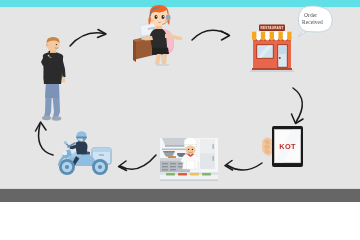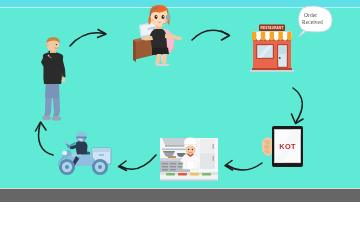--- a/index.html
+++ b/index.html
@@ -10,7 +10,7 @@
     font-family:"Liberation Sans", sans-serif;
     position:relative;
   }
-  #stage{position:absolute;left:0;top:0;width:360px;height:202px;overflow:hidden;background:#5eead4;}
+  #stage{position:absolute;left:0;top:0;width:360px;height:202px;overflow:hidden;background:#e5e5e5;}
   .bar-top{position:absolute;left:0;top:0;width:360px;height:7px;background:#5fdfe6;}
   .bar-top-edge{position:absolute;left:0;top:7px;width:360px;height:1px;background:#b9f0f3;}
   .bar-bottom{position:absolute;left:0;bottom:0;width:360px;height:13px;background:#666666;}

